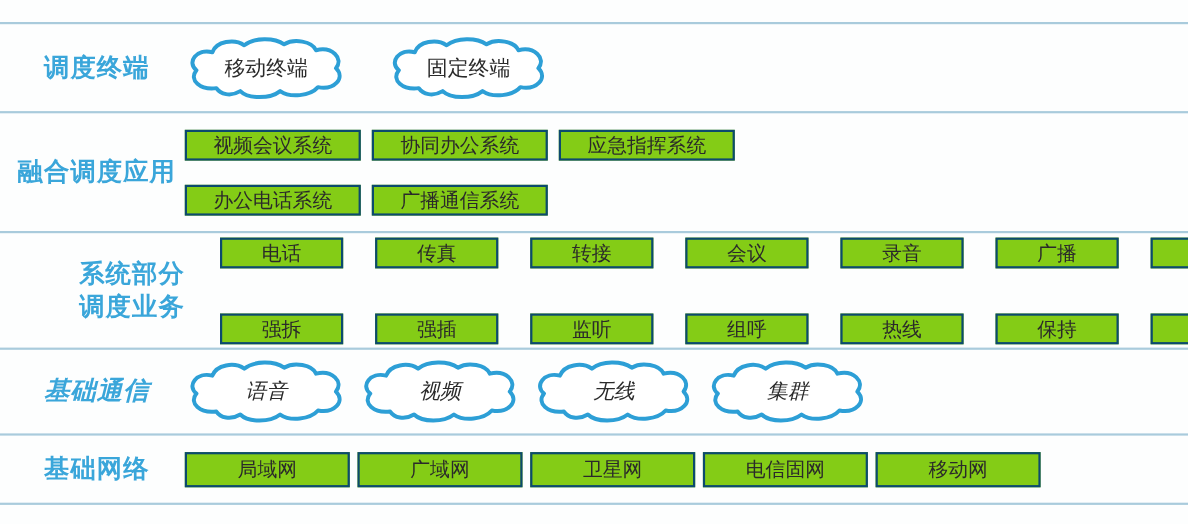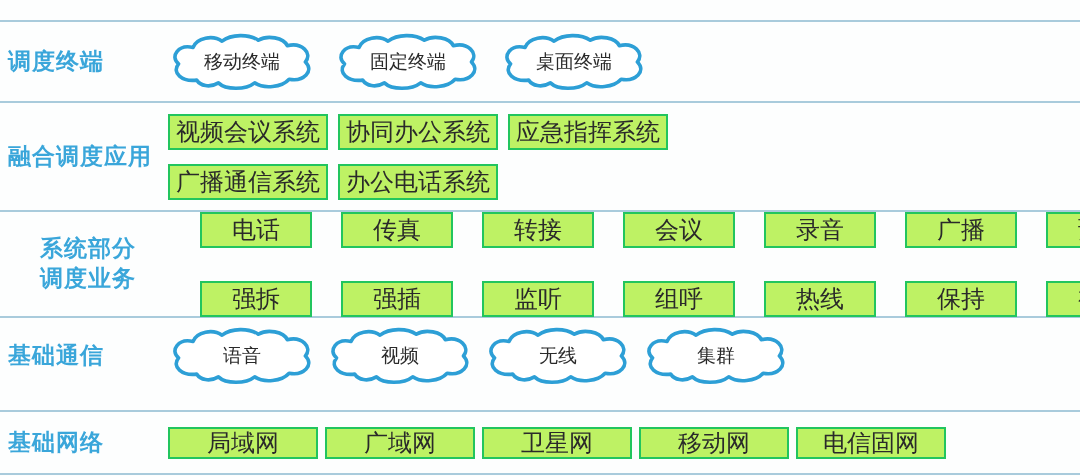--- a/index.html
+++ b/index.html
@@ -35,6 +35,7 @@
     letter-spacing: 1px;
     line-height: 1.3;
     white-space: pre-line;
+    text-align: center;
   }
   .layer-content { flex: 1; display: flex; align-items: center; }
 

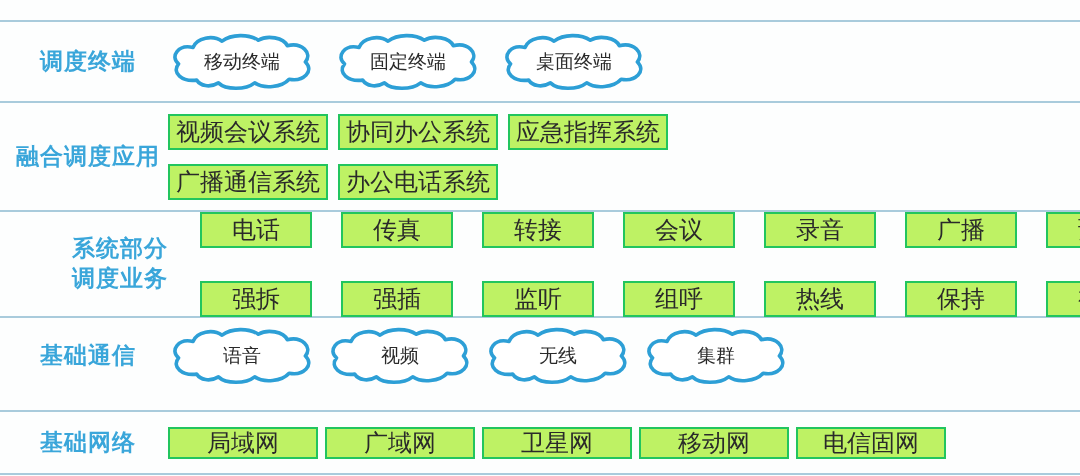--- a/index.html
+++ b/index.html
@@ -40,7 +40,7 @@
   .layer-content { flex: 1; display: flex; align-items: center; }
 
   
-  .clouds { gap: 18px; }
+  .clouds { gap: 36px; }
   .clouds-tight { gap: 10px; }
   .cloud {
     position: relative;

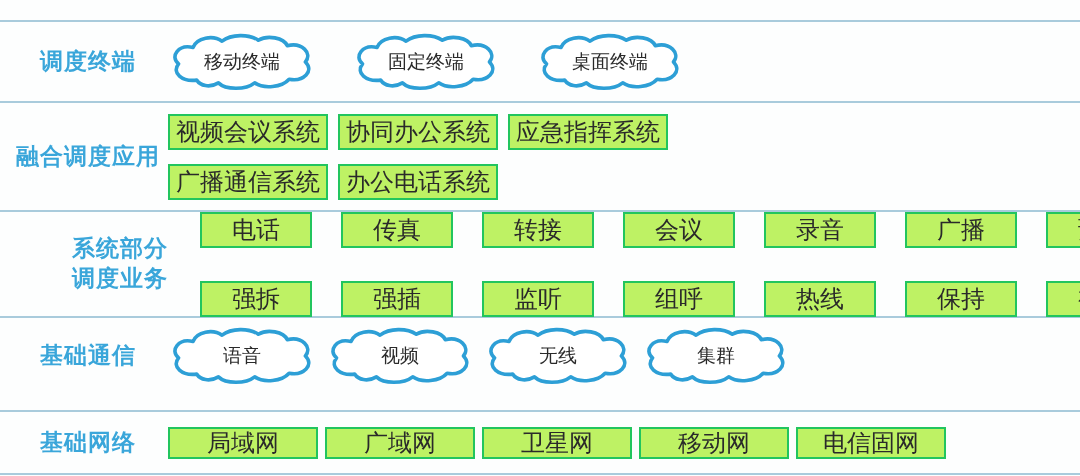--- a/index.html
+++ b/index.html
@@ -104,12 +104,6 @@
           </svg>
           <span class="cloud-label">固定终端</span>
         </div>
-        <div class="cloud">
-          <svg viewBox="0 0 160 64">
-            <path d="M 30,52 C 14,54 2,44 10,34 C 0,26 10,12 26,16 C 30,5 48,2 58,9 C 68,1 88,1 98,8 C 108,2 126,5 130,14 C 146,10 158,22 150,32 C 160,42 148,54 132,51 C 124,60 104,62 94,55 C 84,63 62,63 54,55 C 44,61 34,58 30,52 Z" fill="#ffffff" stroke="#2d9fd6" stroke-width="4" stroke-linejoin="round"></path>
-          </svg>
-          <span class="cloud-label">桌面终端</span>
-        </div>
       </div>
     </div>
 

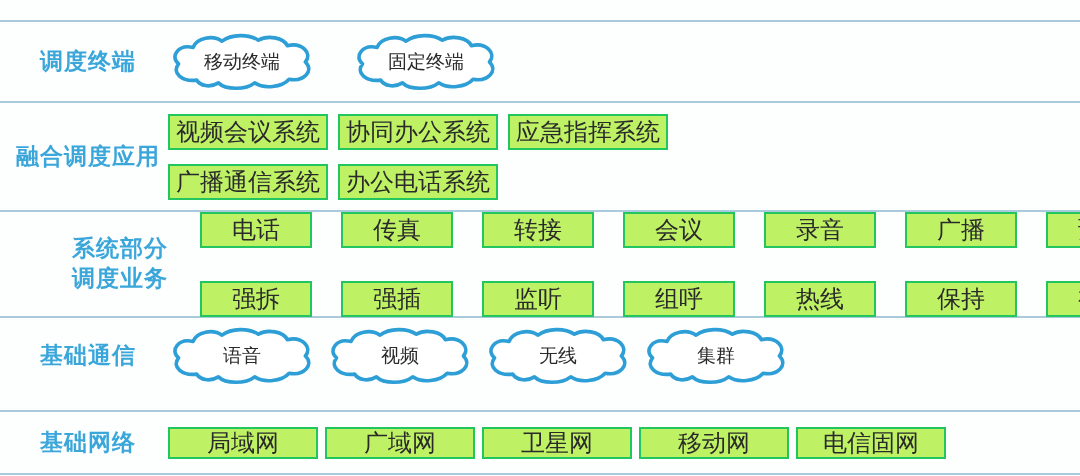--- a/index.html
+++ b/index.html
@@ -58,10 +58,10 @@
     display: flex;
     align-items: center;
     justify-content: center;
-    background: #bef264;
-    border: 2px solid #22c55e;
+    background: #84cc16;
+    border: 2px solid #0c4a6e;
     box-sizing: border-box;
-    font-size: 24px;
+    font-size: 18px;
     color: #2a2a2a;
     white-space: nowrap;
   }

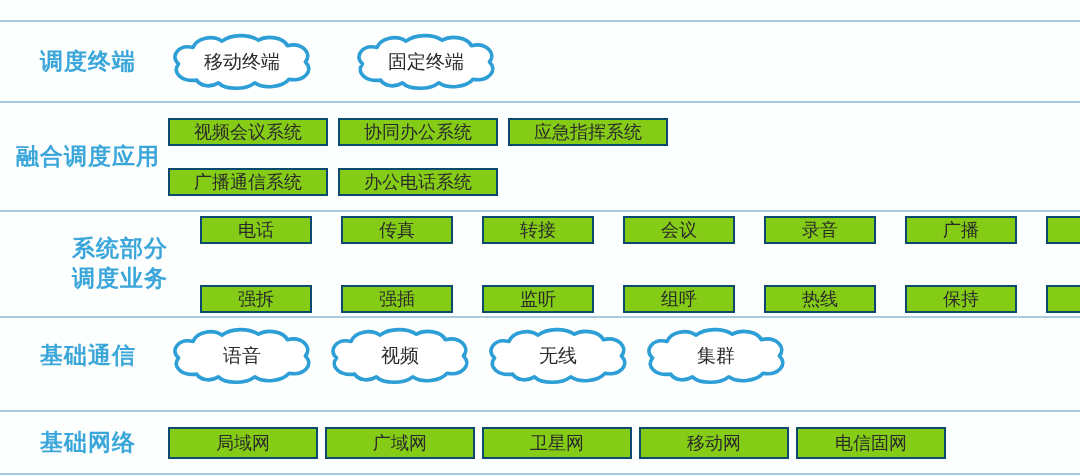--- a/index.html
+++ b/index.html
@@ -113,8 +113,8 @@
         <div class="box">视频会议系统</div>
         <div class="box">协同办公系统</div>
         <div class="box">应急指挥系统</div>
+        <div class="box">办公电话系统</div>
         <div class="box">广播通信系统</div>
-        <div class="box">办公电话系统</div>
       </div>
     </div>
 

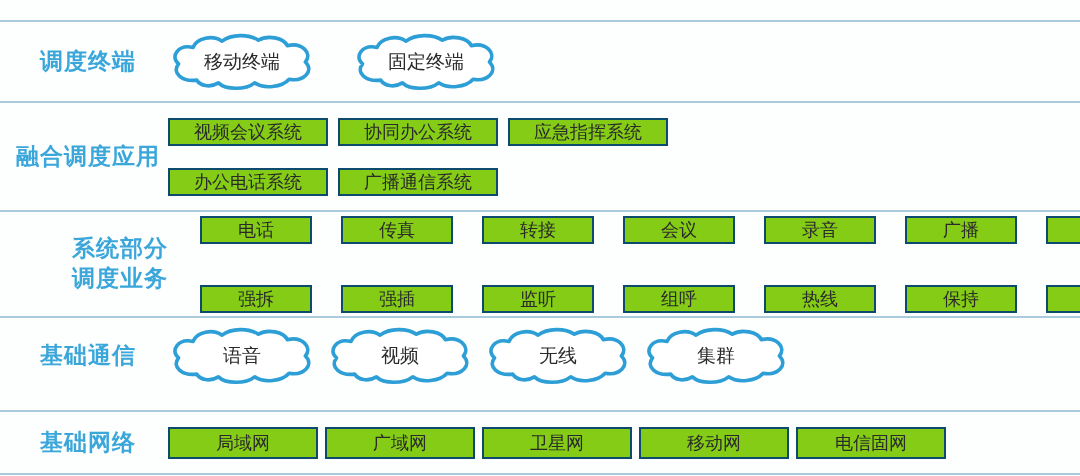--- a/index.html
+++ b/index.html
@@ -21,7 +21,7 @@
   .layer-terminals     { height: 81px; }
   .layer-applications  { height: 109px; }
   .layer-services      { height: 106px; padding-left: 32px; }
-  .layer-communications{ height: 78px; }
+  .layer-communications{ height: 78px; font-style: italic; }
   .layer-networks      { height: 65px; border-bottom: 2px solid #a9cbdc; margin-top: 16px; }
 
   .layer-label {

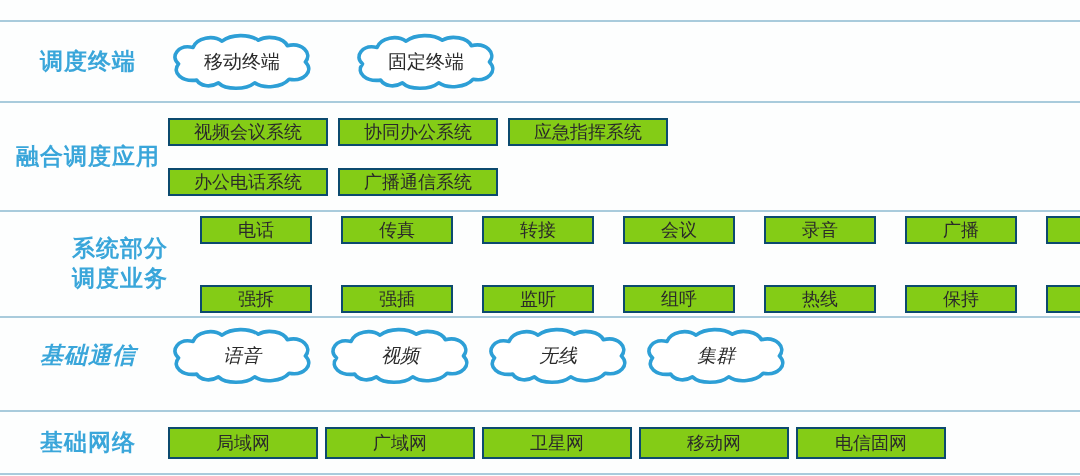--- a/index.html
+++ b/index.html
@@ -22,7 +22,7 @@
   .layer-applications  { height: 109px; }
   .layer-services      { height: 106px; padding-left: 32px; }
   .layer-communications{ height: 78px; font-style: italic; }
-  .layer-networks      { height: 65px; border-bottom: 2px solid #a9cbdc; margin-top: 16px; }
+  .layer-networks      { height: 65px; border-bottom: 2px solid #a9cbdc; }
 
   .layer-label {
     width: 168px;

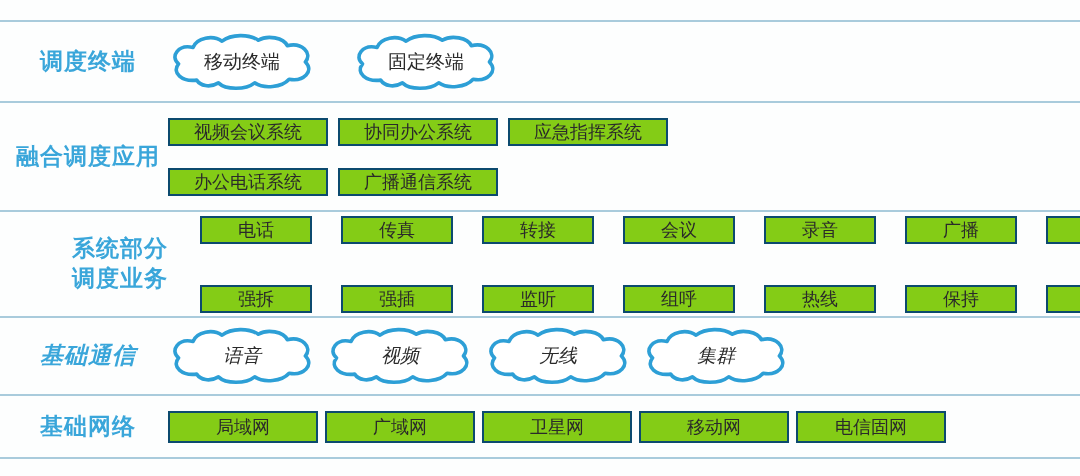--- a/index.html
+++ b/index.html
@@ -175,8 +175,8 @@
         <div class="box">局域网</div>
         <div class="box">广域网</div>
         <div class="box">卫星网</div>
+        <div class="box">电信固网</div>
         <div class="box">移动网</div>
-        <div class="box">电信固网</div>
       </div>
     </div>
 

